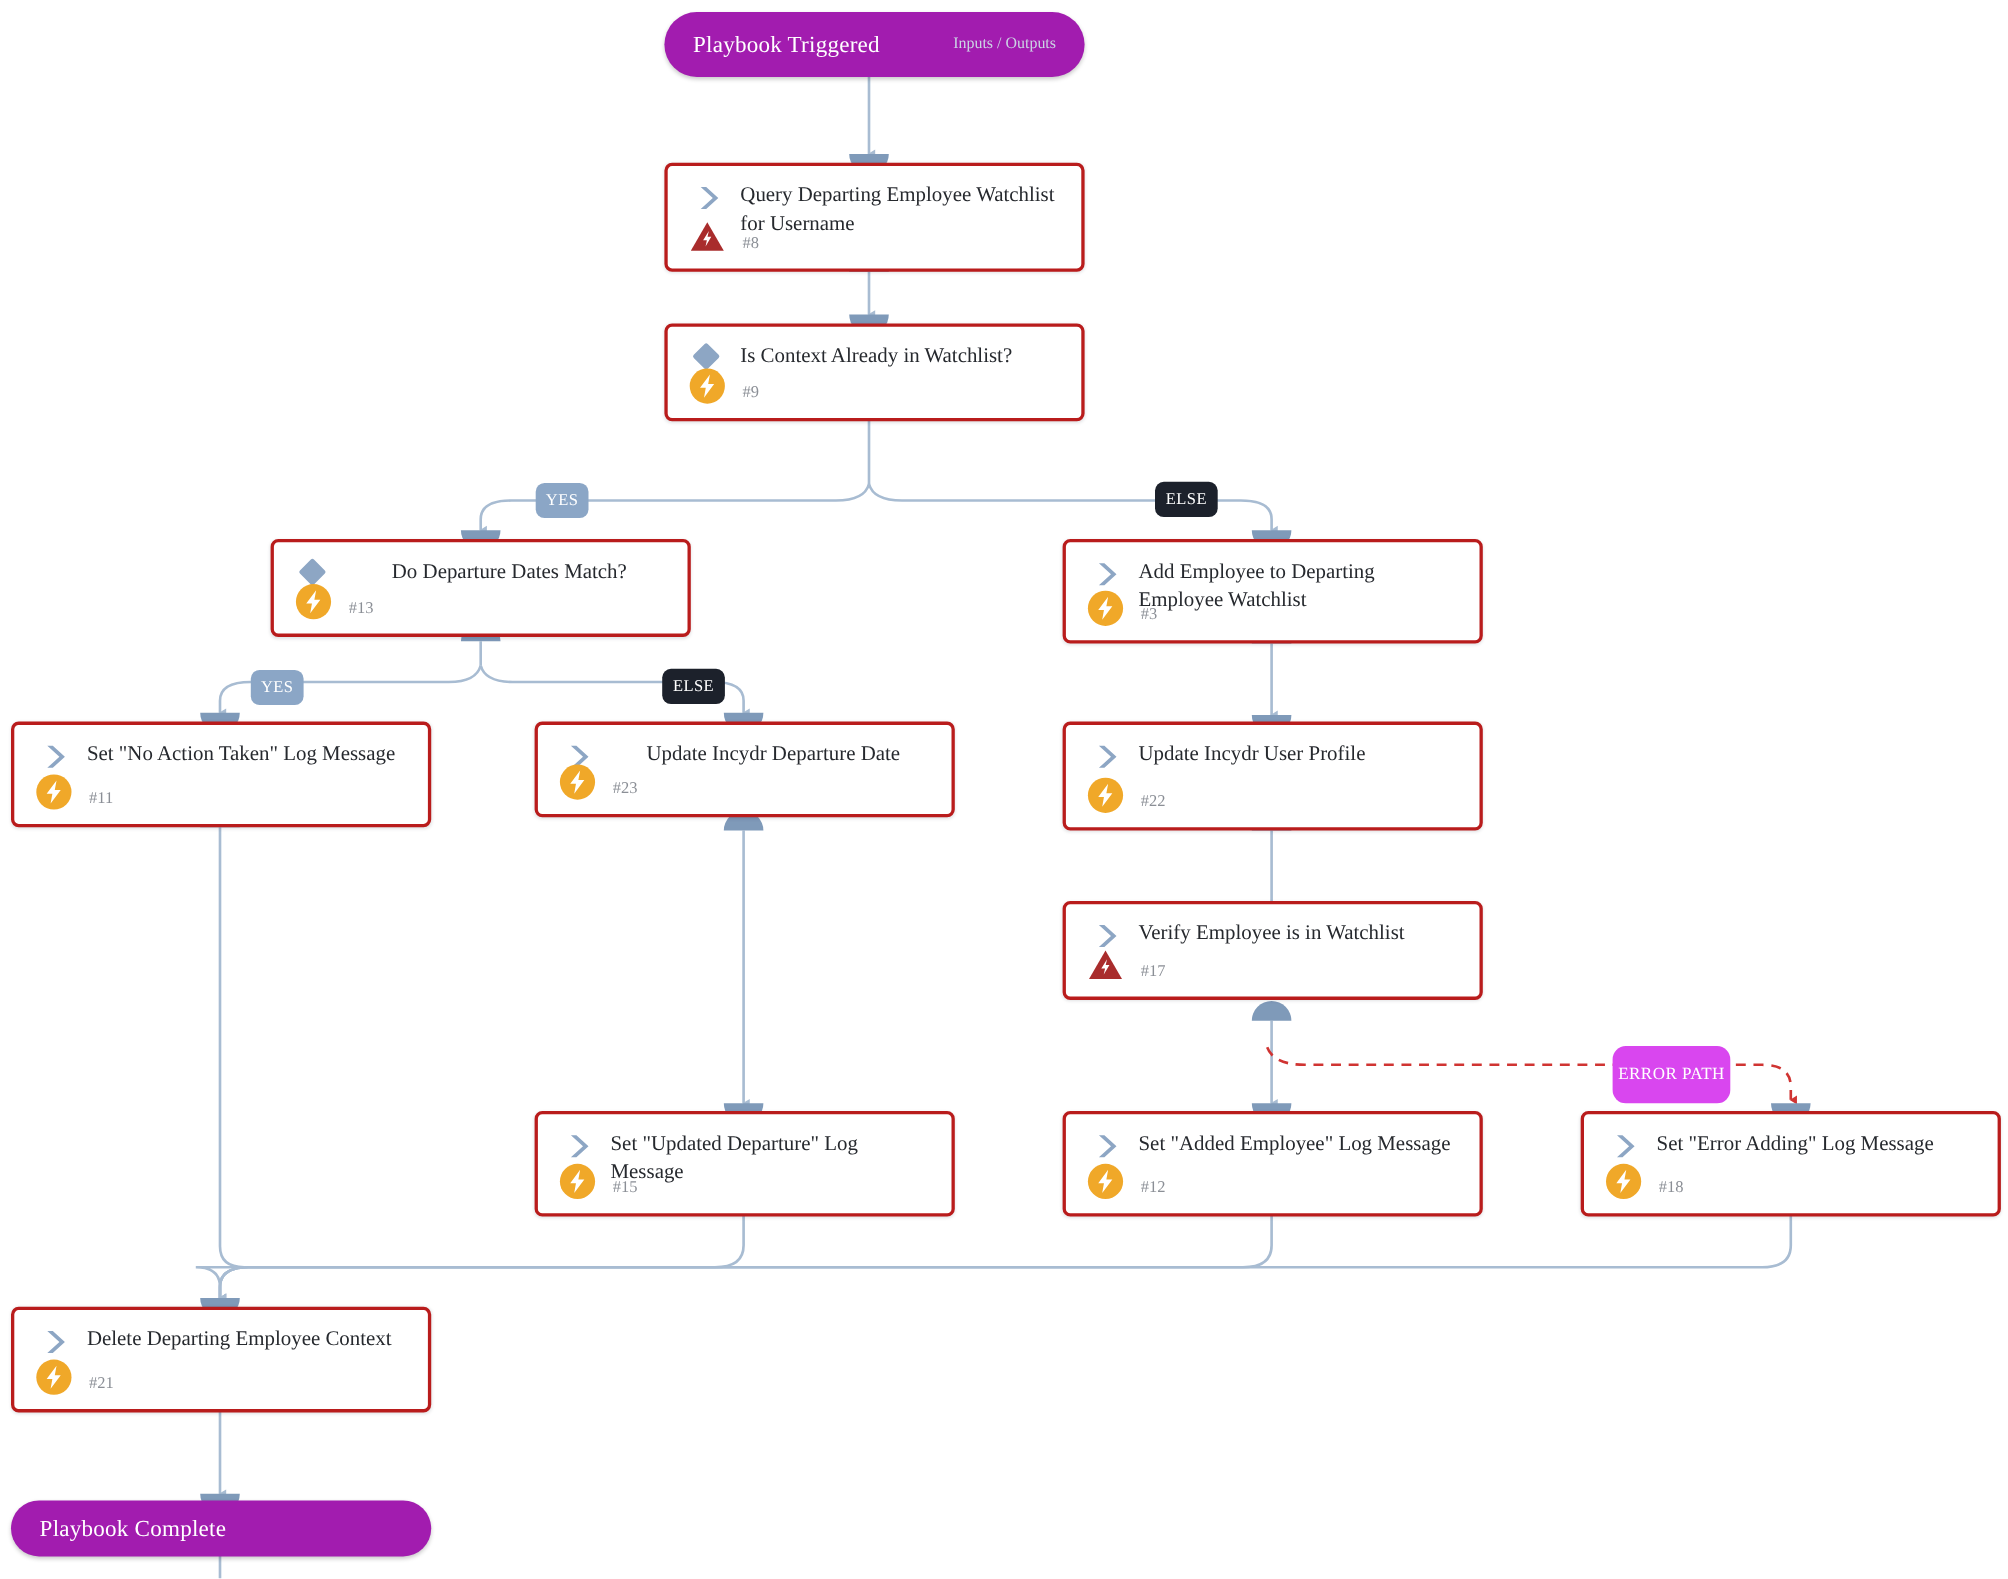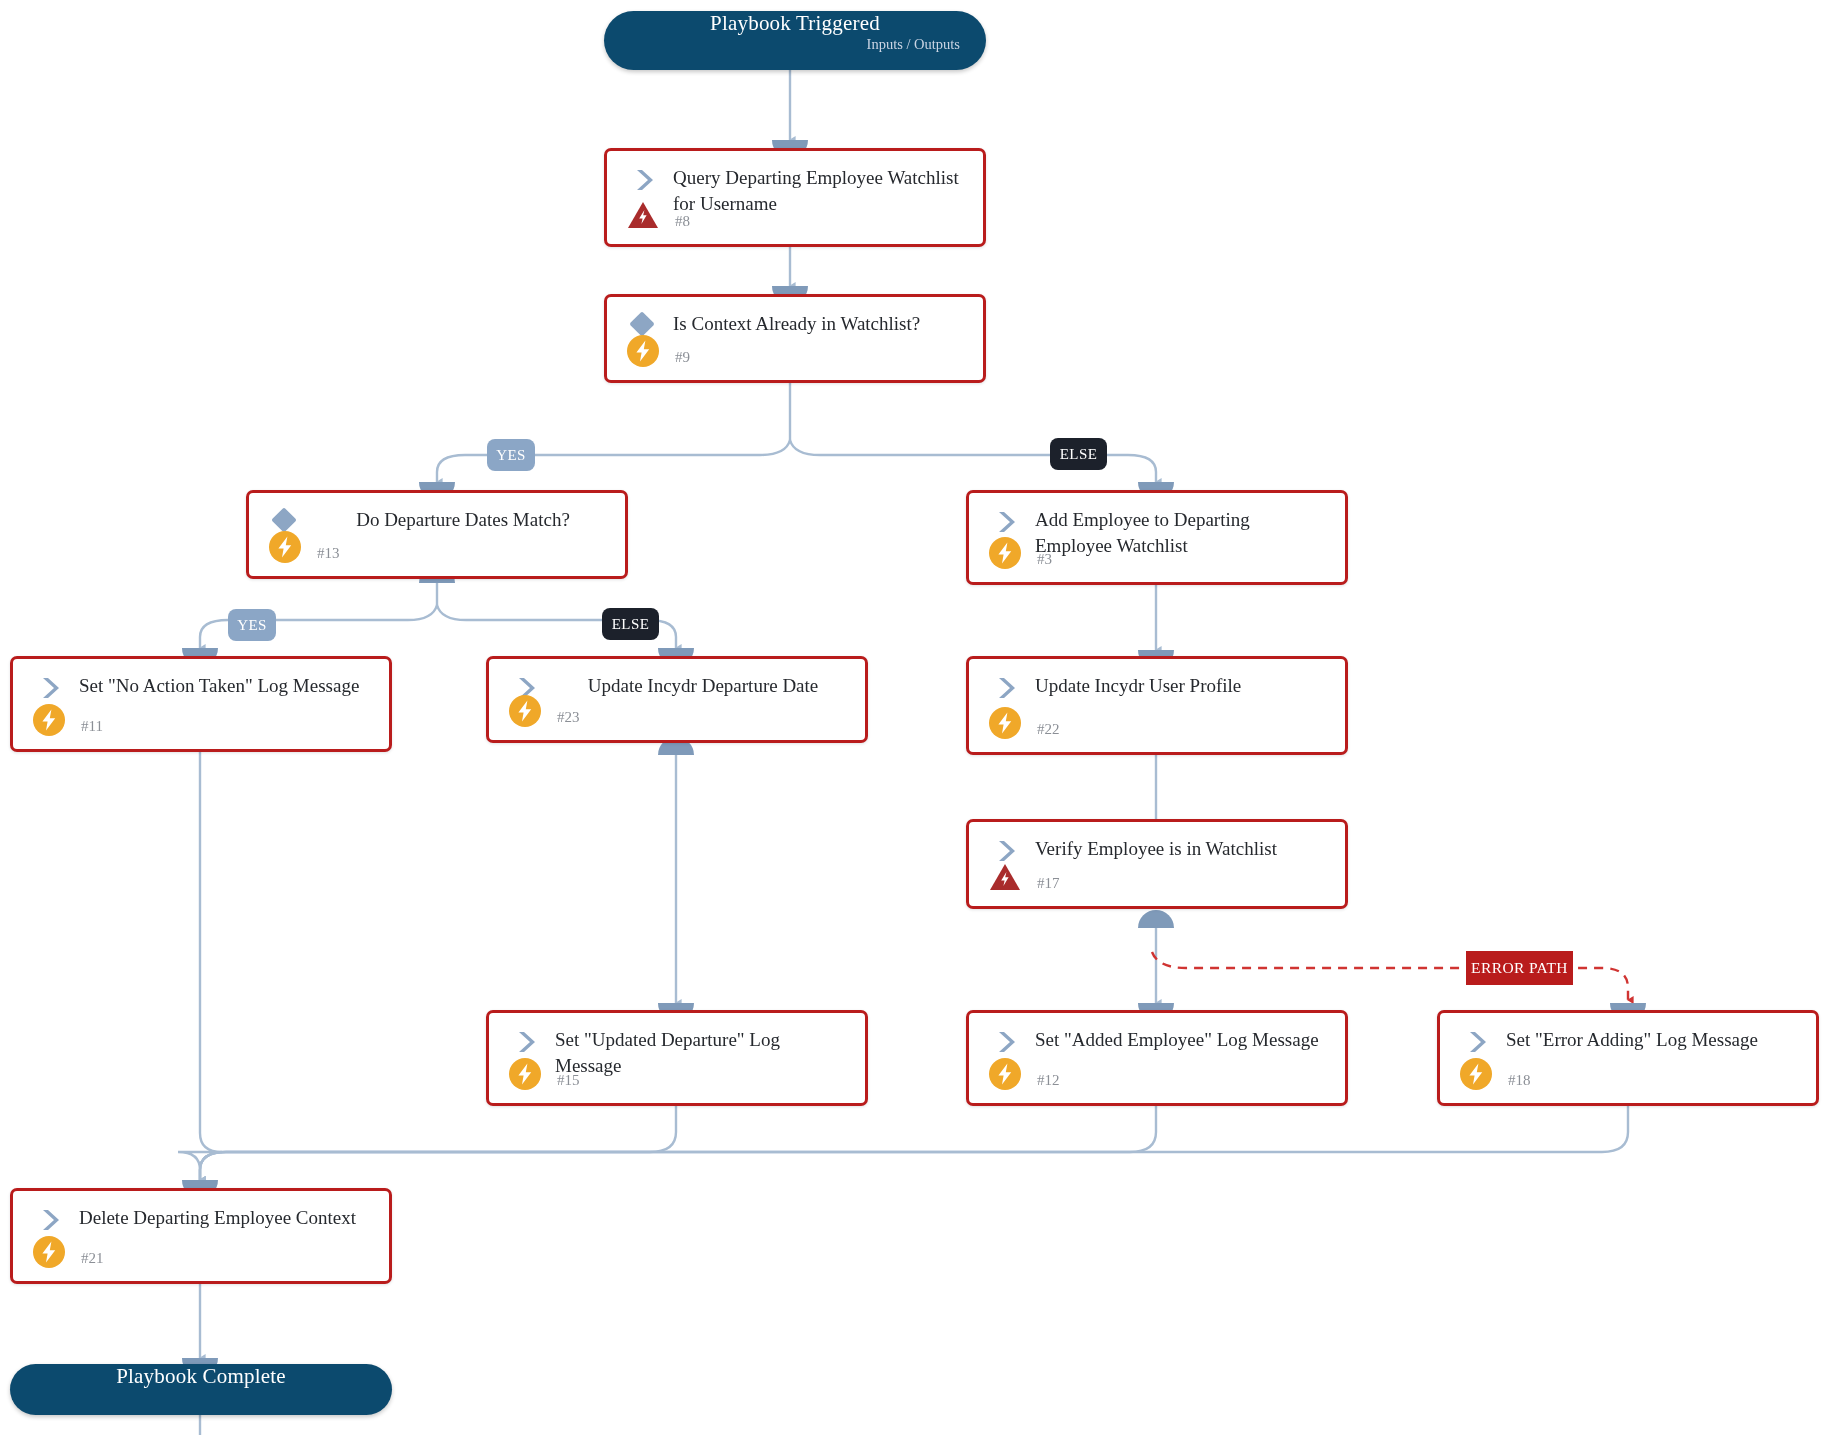--- a/index.html
+++ b/index.html
@@ -32,14 +32,13 @@
   
   .pill {
     position: absolute;
-    background: #0c4a6e;
+    background: #a21caf;
     border-radius: 999px;
     box-shadow: 0 2px 4px rgba(0,0,0,0.22);
     display: flex;
     align-items: center;
     box-sizing: border-box;
     padding: 0 26px;
-    flex-direction: column;
   }
   .pill .pill-title {
     color: #ffffff;

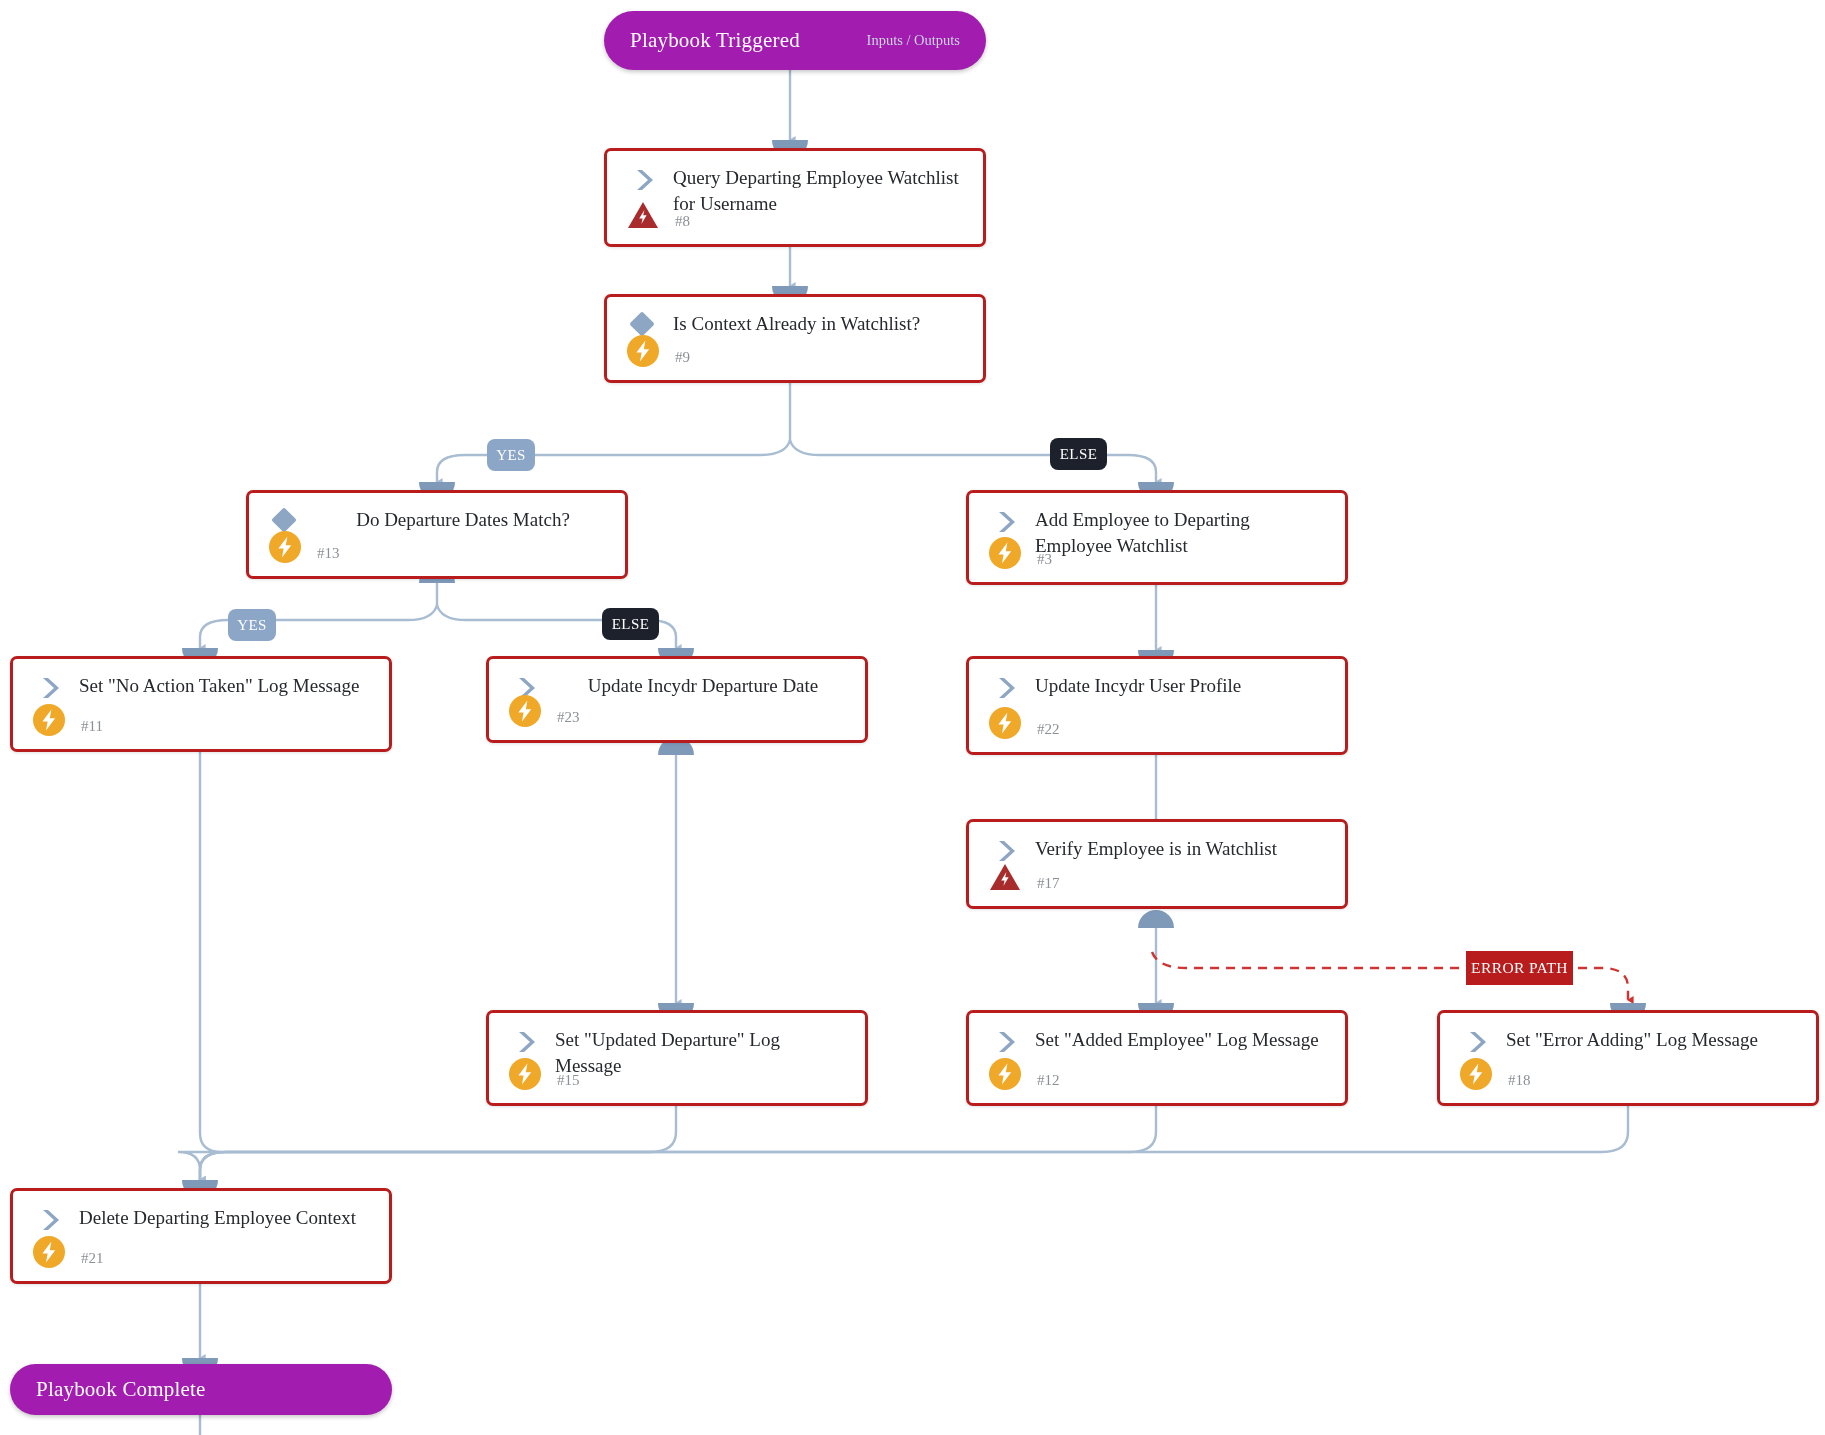--- a/index.html
+++ b/index.html
@@ -129,7 +129,7 @@
   }
   .branch-yes { background: #8ba6c6; }
   .branch-else { background: #1c212b; }
-  .branch-error { background: #b91c1c; border-radius: 0; height: 34px; font-size: 15.5px; }
+  .branch-error { background: #d946ef; border-radius: 12px; height: 52px; font-size: 15.5px; }
 </style>
 </head>
 <body>

